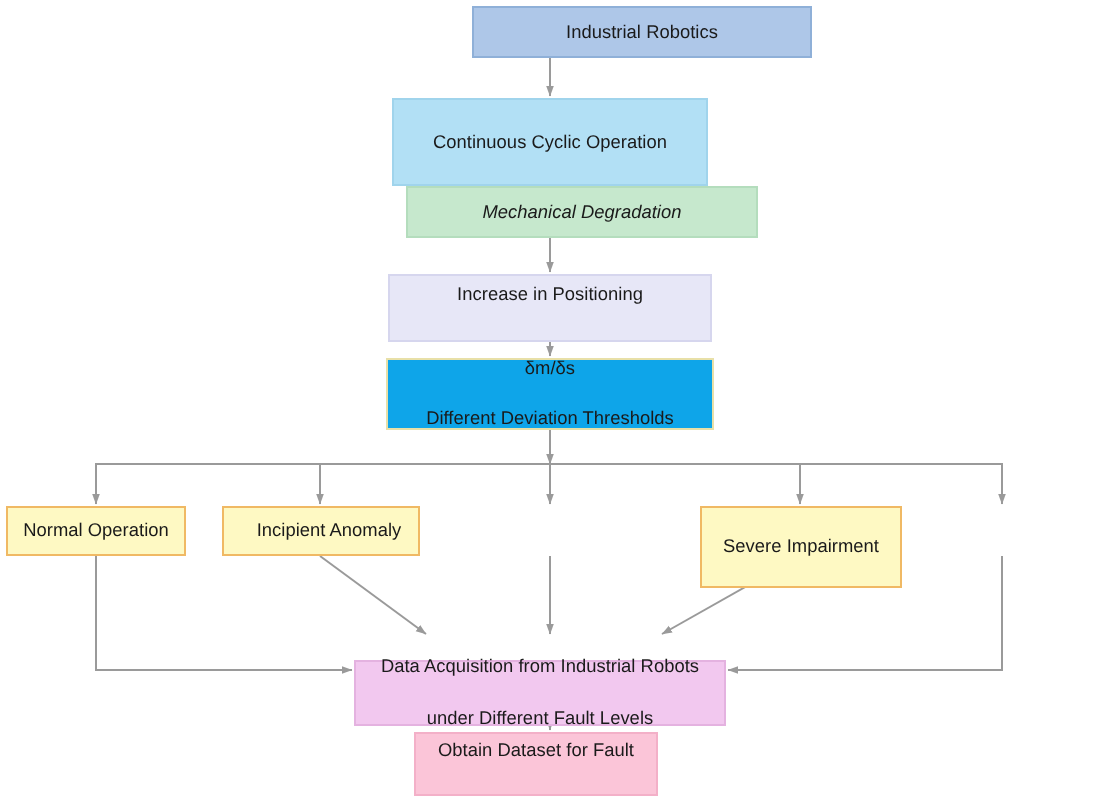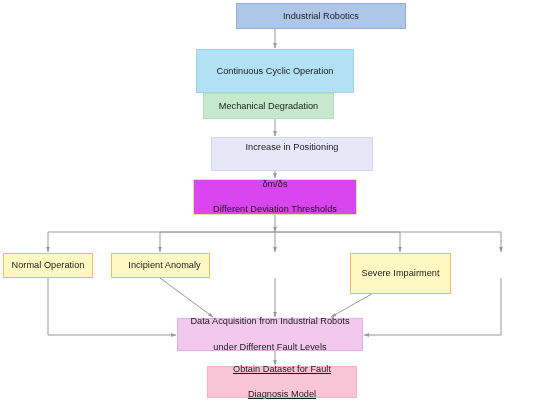--- a/index.html
+++ b/index.html
@@ -60,7 +60,7 @@
   
   #n-root      { left: 190px; top: 3px;   width: 170px; height: 26px; margin-left: 46px; }
   #n-cyclic    { left: 196px; top: 49px;  width: 158px; height: 44px; }
-  #n-degrade   { left: 203px; top: 93px;  width: 131px; height: 26px; }
+  #n-degrade   { left: 203px; top: 93px;  width: 176px; height: 26px; font-style: italic; }
   #n-error     { left: 194px; top: 137px; width: 162px; height: 34px; margin-left: 17px; }
   #n-threshold { left: 193px; top: 179px; width: 164px; height: 36px; }
 

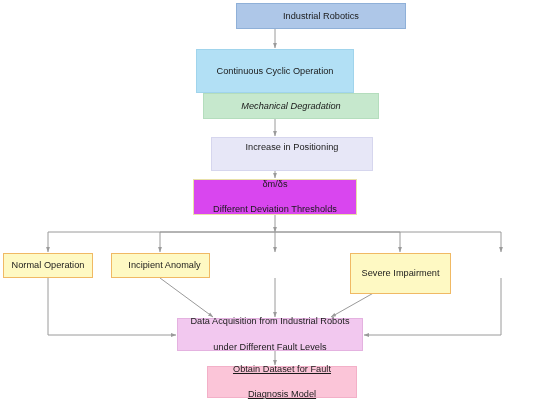--- a/index.html
+++ b/index.html
@@ -61,7 +61,7 @@
   #n-root      { left: 190px; top: 3px;   width: 170px; height: 26px; margin-left: 46px; }
   #n-cyclic    { left: 196px; top: 49px;  width: 158px; height: 44px; }
   #n-degrade   { left: 203px; top: 93px;  width: 176px; height: 26px; font-style: italic; }
-  #n-error     { left: 194px; top: 137px; width: 162px; height: 34px; margin-left: 17px; }
+  #n-error     { left: 194px; top: 137px; width: 162px; height: 34px; }
   #n-threshold { left: 193px; top: 179px; width: 164px; height: 36px; }
 
   #n-lv1 { left: 3px;   top: 253px; width: 90px;  height: 25px; }

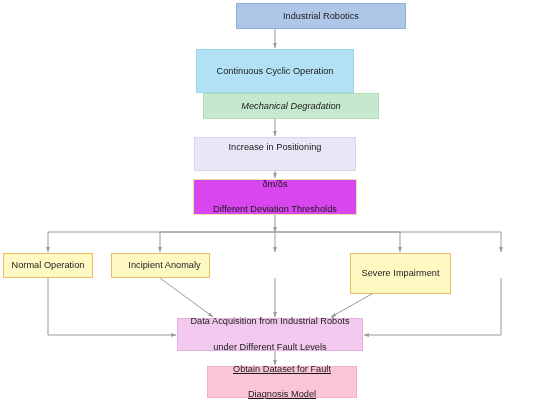--- a/index.html
+++ b/index.html
@@ -52,7 +52,7 @@
   .t-sky        { background: #b2e0f5; border-color: #a0d4ec; }
   .t-green      { background: #c6e8cd; border-color: #b4ddbd; }
   .t-lavender   { background: #e7e7f7; border-color: #d6d6ee; }
-  .t-yellow     { background: #d946ef; border-color: #e8e0a8; }
+  .t-yellow     { background: #0ea5e9; border-color: #e8e0a8; }
   .t-orange     { background: #fef9c3; border-color: #f0b964; }
   .t-orchid     { background: #f2c8ef; border-color: #e4b2e0; }
   .t-pink       { background: #fbc5d8; border-color: #f3b0c8; }

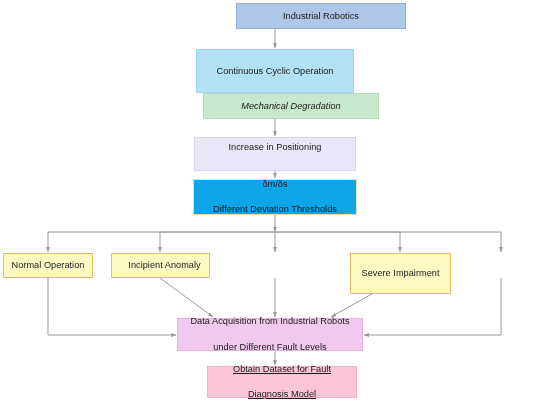--- a/index.html
+++ b/index.html
@@ -54,7 +54,7 @@
   .t-lavender   { background: #e7e7f7; border-color: #d6d6ee; }
   .t-yellow     { background: #0ea5e9; border-color: #e8e0a8; }
   .t-orange     { background: #fef9c3; border-color: #f0b964; }
-  .t-orchid     { background: #f2c8ef; border-color: #e4b2e0; }
+  .t-orchid     { background: #f2c8ef; border-color: #e4b2e0; margin-top: 12px; }
   .t-pink       { background: #fbc5d8; border-color: #f3b0c8; }
 
   

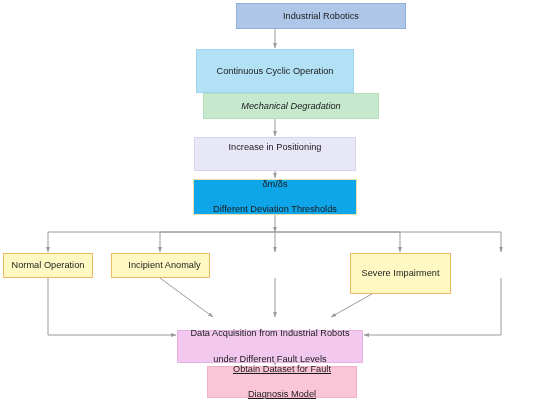--- a/index.html
+++ b/index.html
@@ -71,7 +71,7 @@
   #n-lv5 { left: 455px; top: 253px; width: 92px;  height: 25px; }
 
   #n-acq     { left: 177px; top: 318px; width: 186px; height: 33px; }
-  #n-dataset { left: 207px; top: 366px; width: 150px; height: 32px; text-decoration: underline; }
+  #n-dataset { left: 207px; top: 366px; width: 122px; height: 32px; }
 </style>
 </head>
 <body>

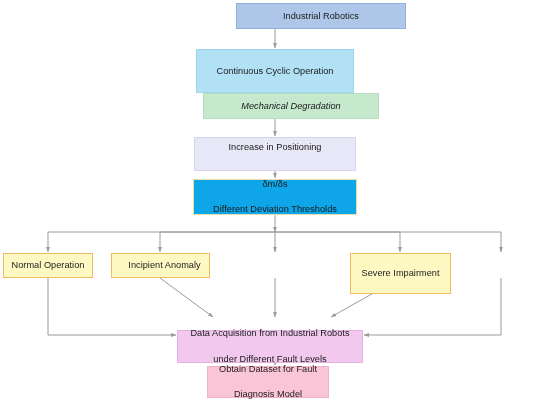--- a/index.html
+++ b/index.html
@@ -157,7 +157,6 @@
   <div class="node t-pink" id="n-dataset">
     <span>
       <span>Obtain Dataset for Fault</span><br>
-      <span>Diagnosis Model</span>
     </span>
   </div>
 

